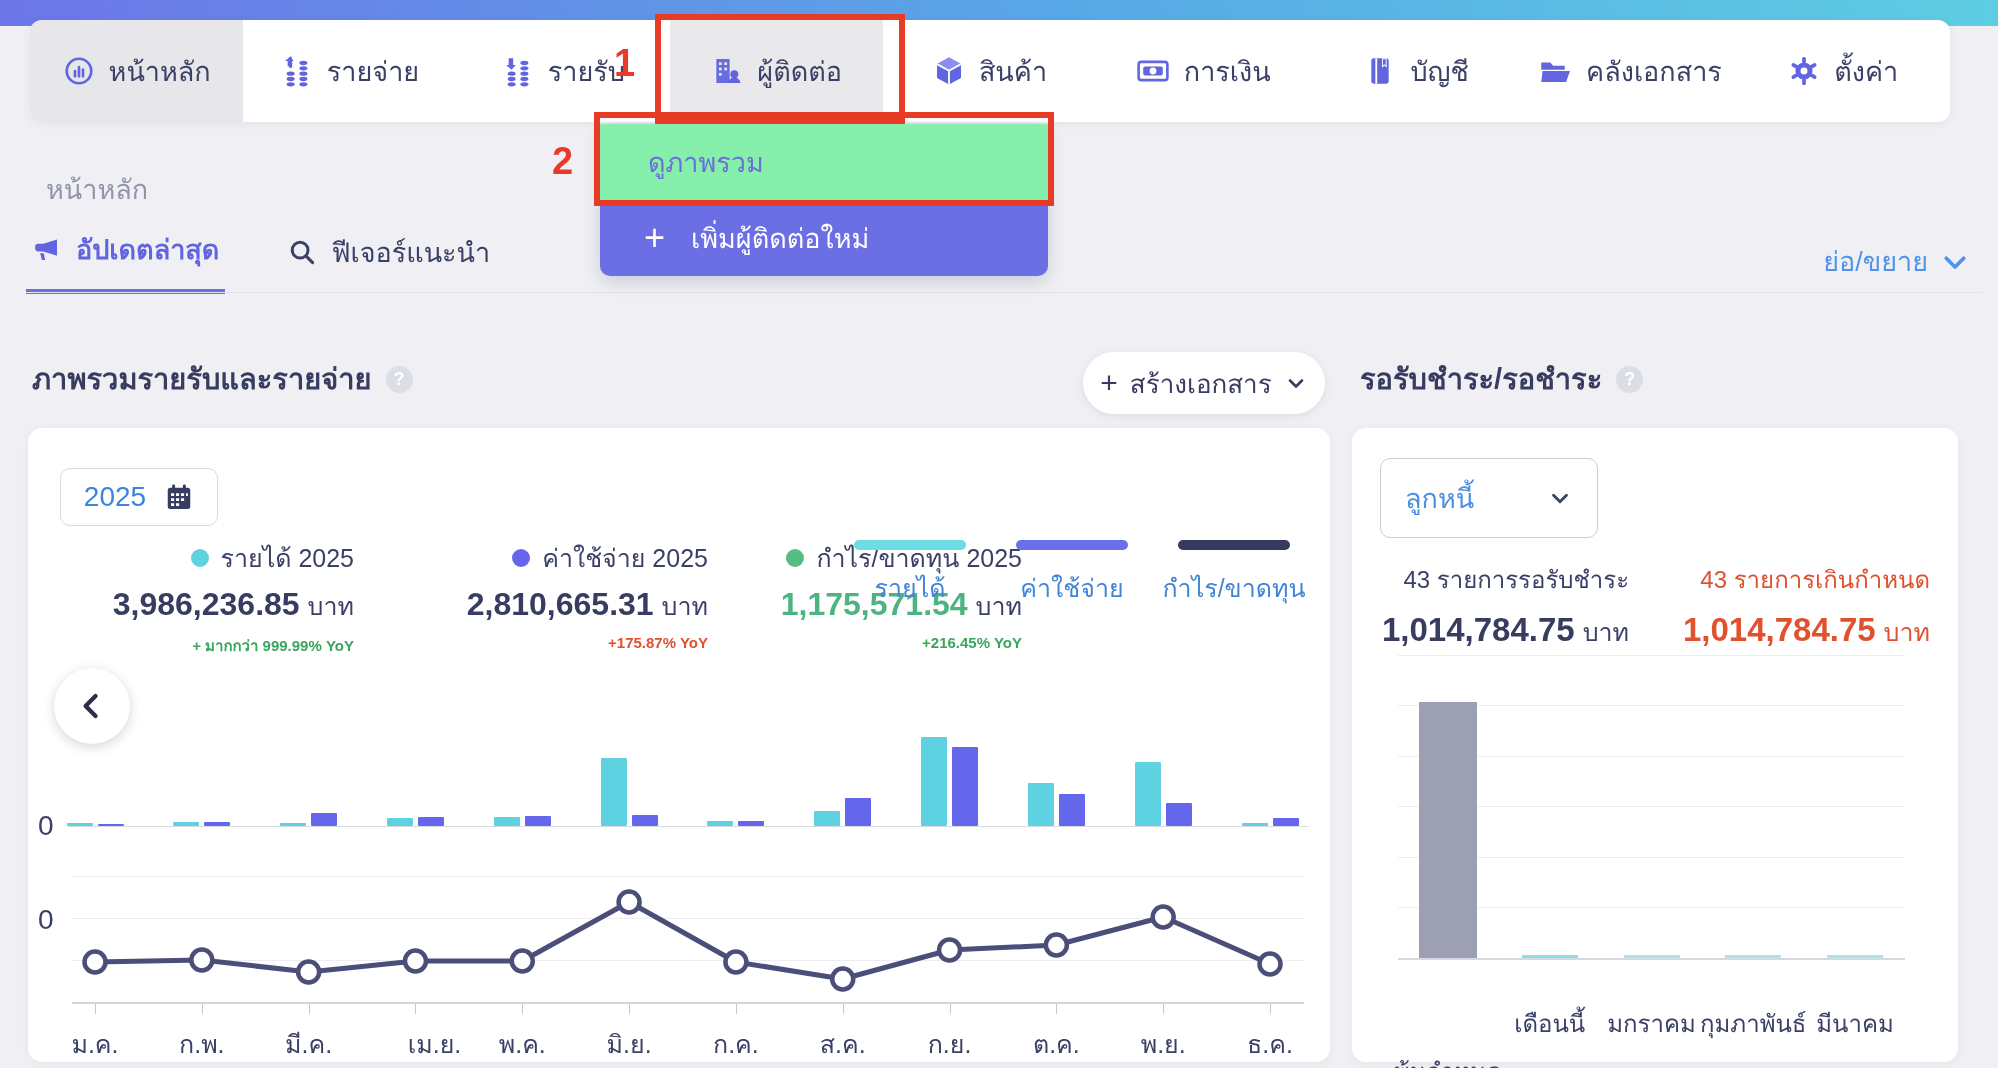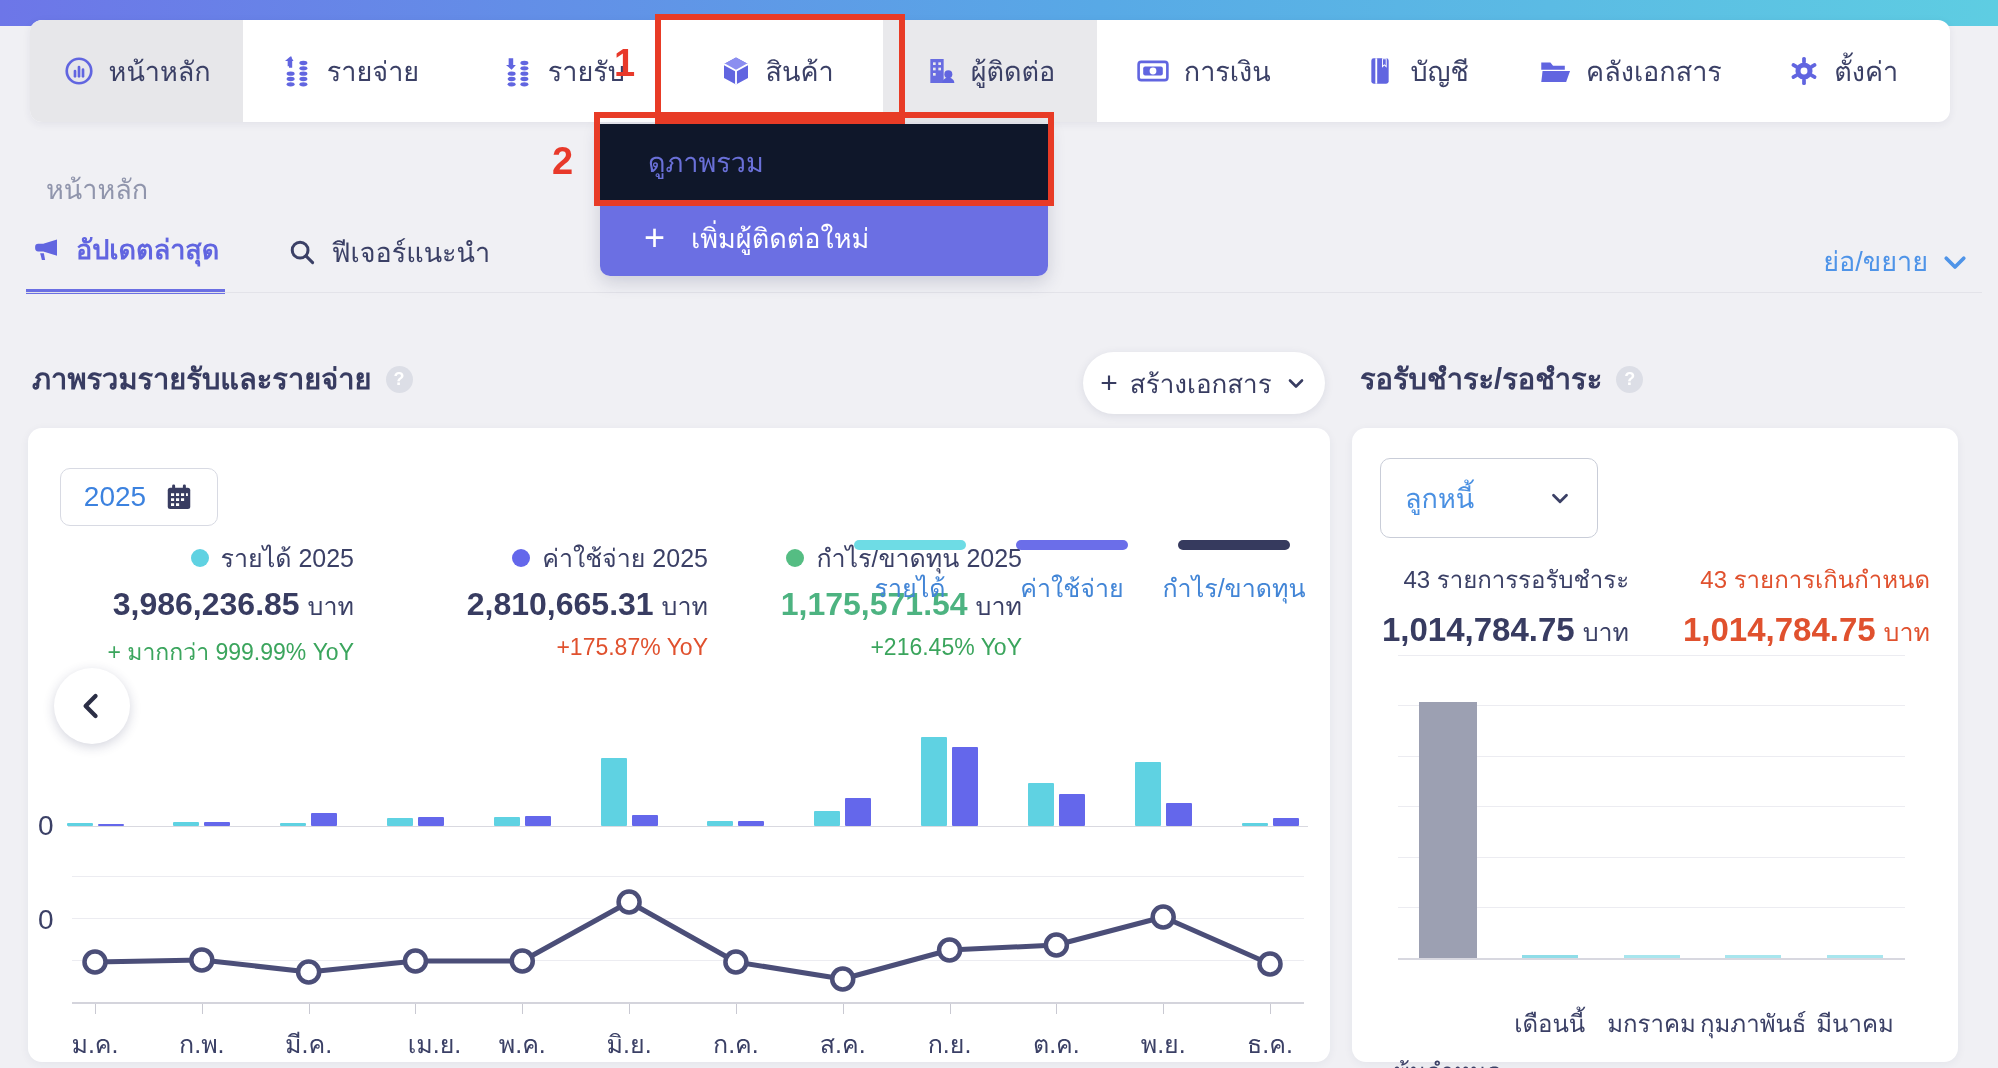--- a/index.html
+++ b/index.html
@@ -155,17 +155,6 @@
     </span>
     <span>รายรับ</span>
   </div>
-  <div class="nav-item">
-    <span class="nicon">
-      <svg width="32" height="32" viewBox="0 0 24 24" fill="currentColor">
-          <path d="M12 1.8 21 6.8v10.4L12 22.2 3 17.2V6.8l9-5z"></path>
-          <path d="M12 1.8 21 6.8 12 11.8 3 6.8l9-5z" fill="#8b8ef0"></path>
-          <path d="M12 11.8V22.2" stroke="#fff" stroke-width="1.4"></path>
-          <path d="M3 6.8l9 5 9-5" fill="none" stroke="#fff" stroke-width="1.4"></path>
-        </svg>
-    </span>
-    <span>สินค้า</span>
-  </div>
   <div class="nav-item hovered">
     <span class="nicon">
       <svg width="32" height="32" viewBox="0 0 24 24" fill="currentColor">
@@ -182,6 +171,17 @@
         </svg>
     </span>
     <span>ผู้ติดต่อ</span>
+  </div>
+  <div class="nav-item">
+    <span class="nicon">
+      <svg width="32" height="32" viewBox="0 0 24 24" fill="currentColor">
+          <path d="M12 1.8 21 6.8v10.4L12 22.2 3 17.2V6.8l9-5z"></path>
+          <path d="M12 1.8 21 6.8 12 11.8 3 6.8l9-5z" fill="#8b8ef0"></path>
+          <path d="M12 11.8V22.2" stroke="#fff" stroke-width="1.4"></path>
+          <path d="M3 6.8l9 5 9-5" fill="none" stroke="#fff" stroke-width="1.4"></path>
+        </svg>
+    </span>
+    <span>สินค้า</span>
   </div>
   <div class="nav-item">
     <span class="nicon">

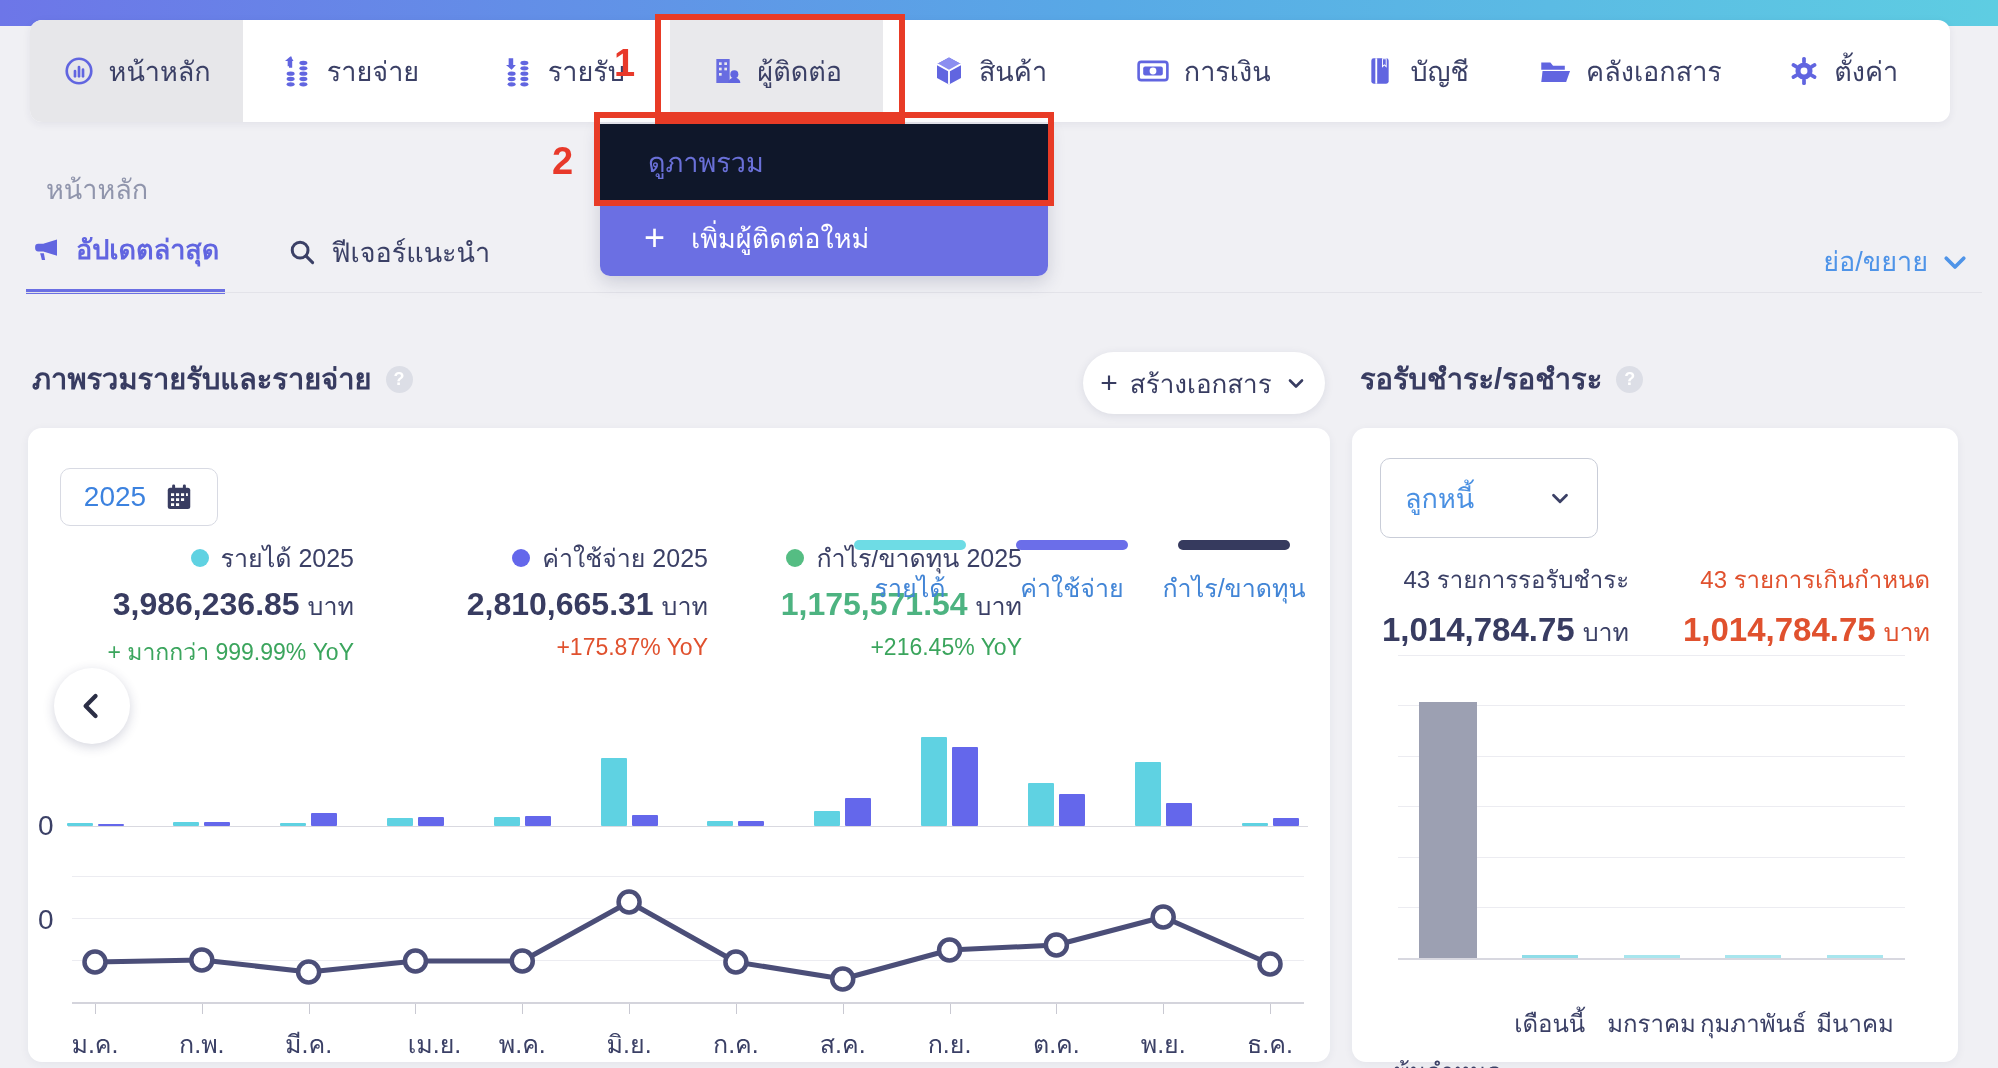--- a/index.html
+++ b/index.html
@@ -27,7 +27,7 @@
   
   .dropdown { position:absolute; left:600px; top:124px; width:448px; z-index:30;
     box-shadow:0 6px 18px rgba(40,45,90,.18); border-radius:0 0 10px 10px; }
-  .dd-item1 { height:76px; background:#0f172a; display:flex; align-items:center;
+  .dd-item1 { height:76px; background:#86efac; display:flex; align-items:center;
     padding-left:48px; font-size:27px; color:#6a70d8; cursor:pointer; }
   .dd-item2 { height:76px; background:#6b6fe3; color:#fff; display:flex; align-items:center;
     padding-left:44px; gap:26px; font-size:27px; border-radius:0 0 10px 10px; cursor:pointer; }

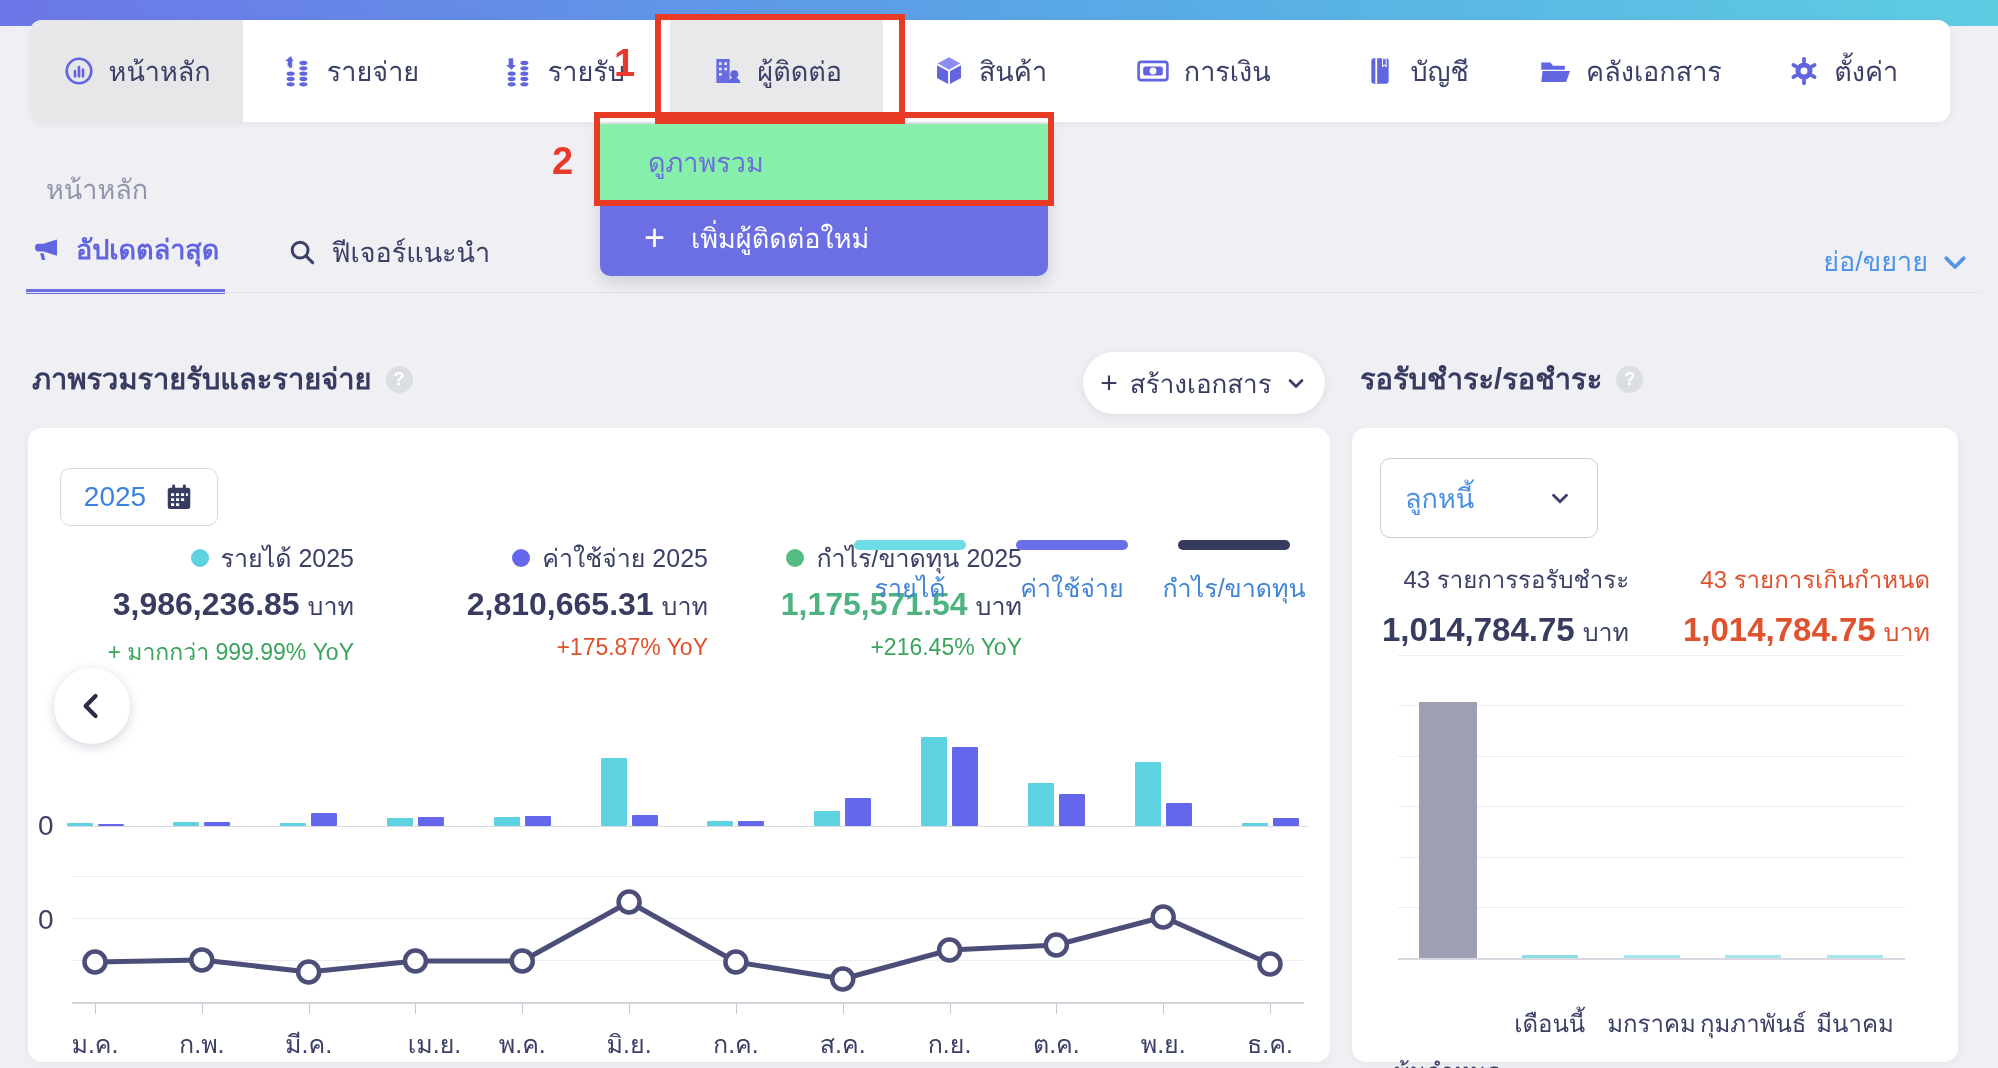--- a/index.html
+++ b/index.html
@@ -65,7 +65,7 @@
   .dot { width:18px; height:18px; border-radius:50%; }
   .legend-val { font-size:32px; font-weight:700; color:#383c61; }
   .legend-val .unit { font-size:25px; font-weight:400; color:#3b4066; margin-left:8px; }
-  .legend-yoy { font-size:23px; font-weight:400; }
+  .legend-yoy { font-size:15px; font-weight:700; }
   
   .series-tabs { position:absolute; left:826px; top:112px; display:flex; gap:50px; }
   .series-tab { width:112px; display:flex; flex-direction:column; align-items:center; gap:18px; cursor:pointer; }

